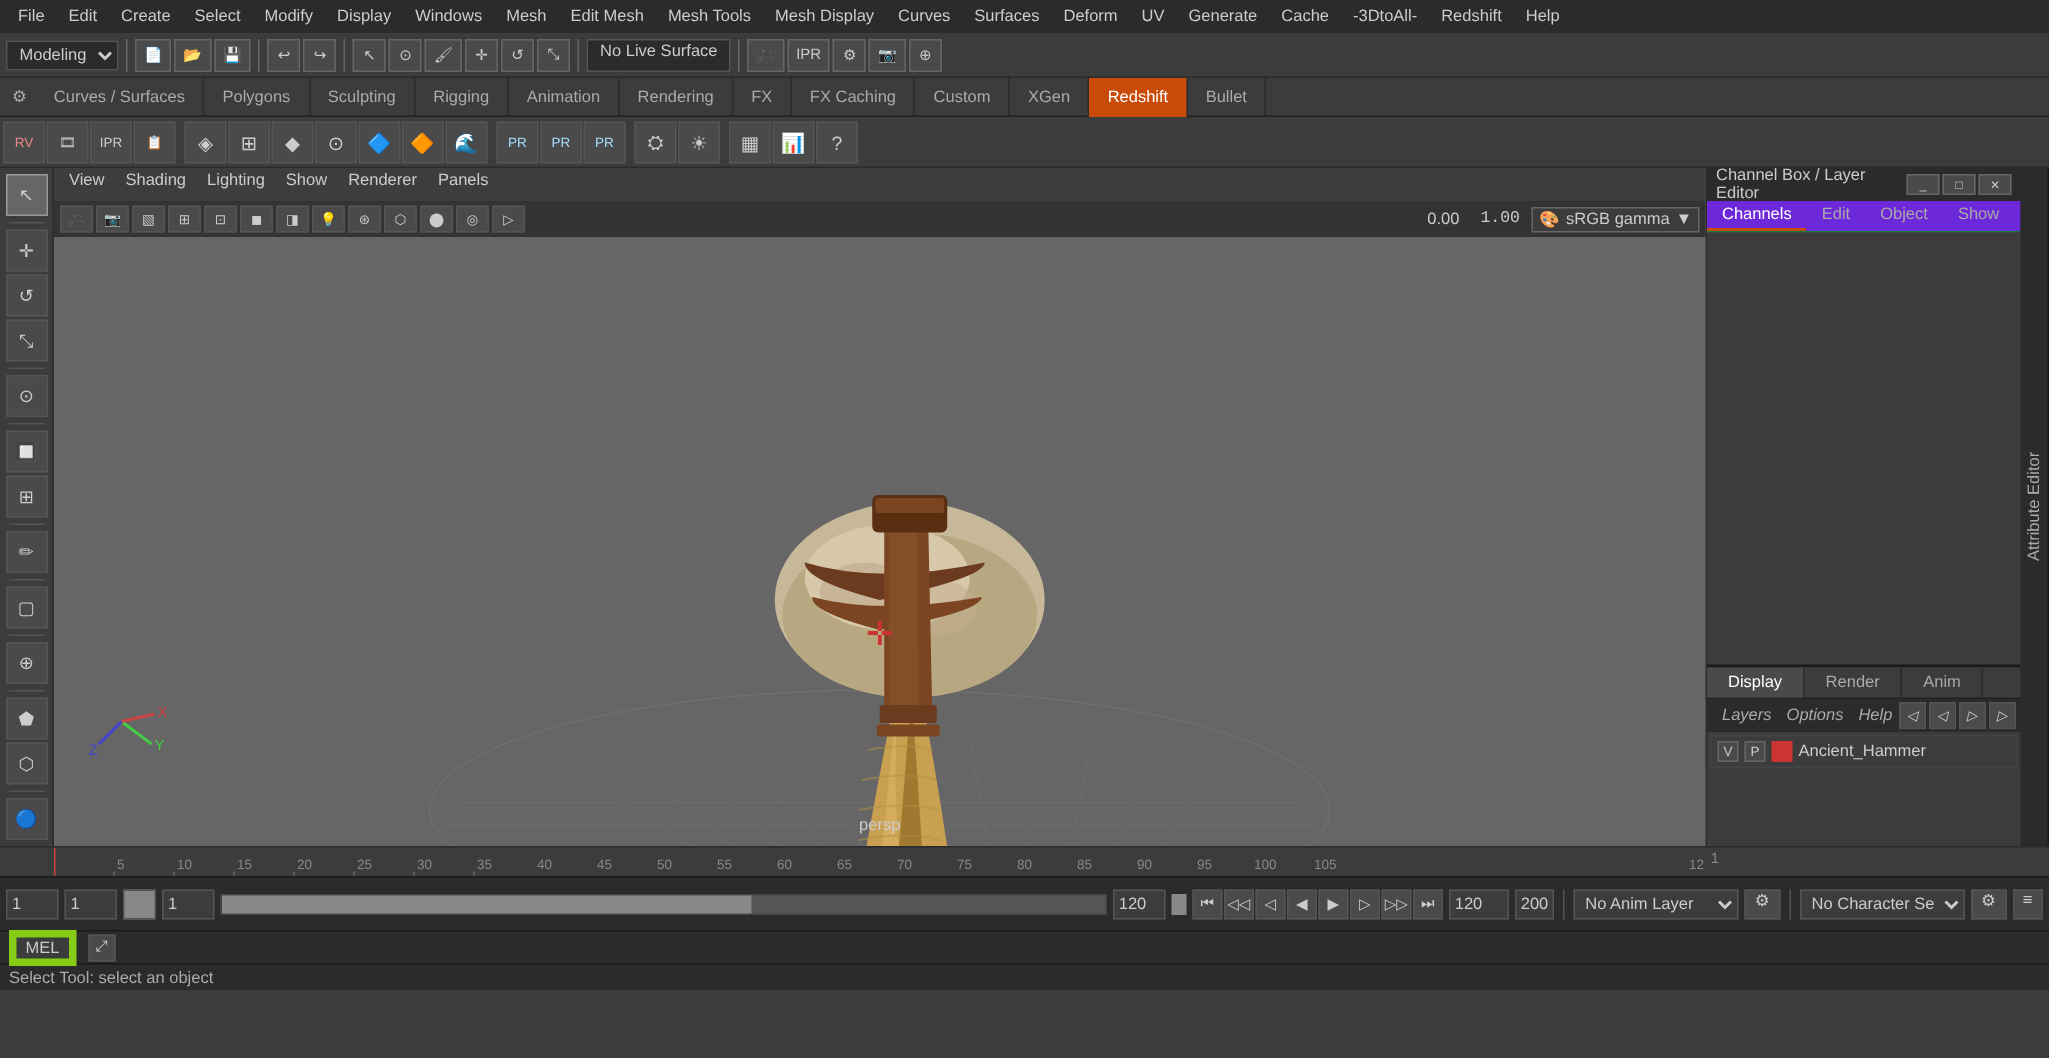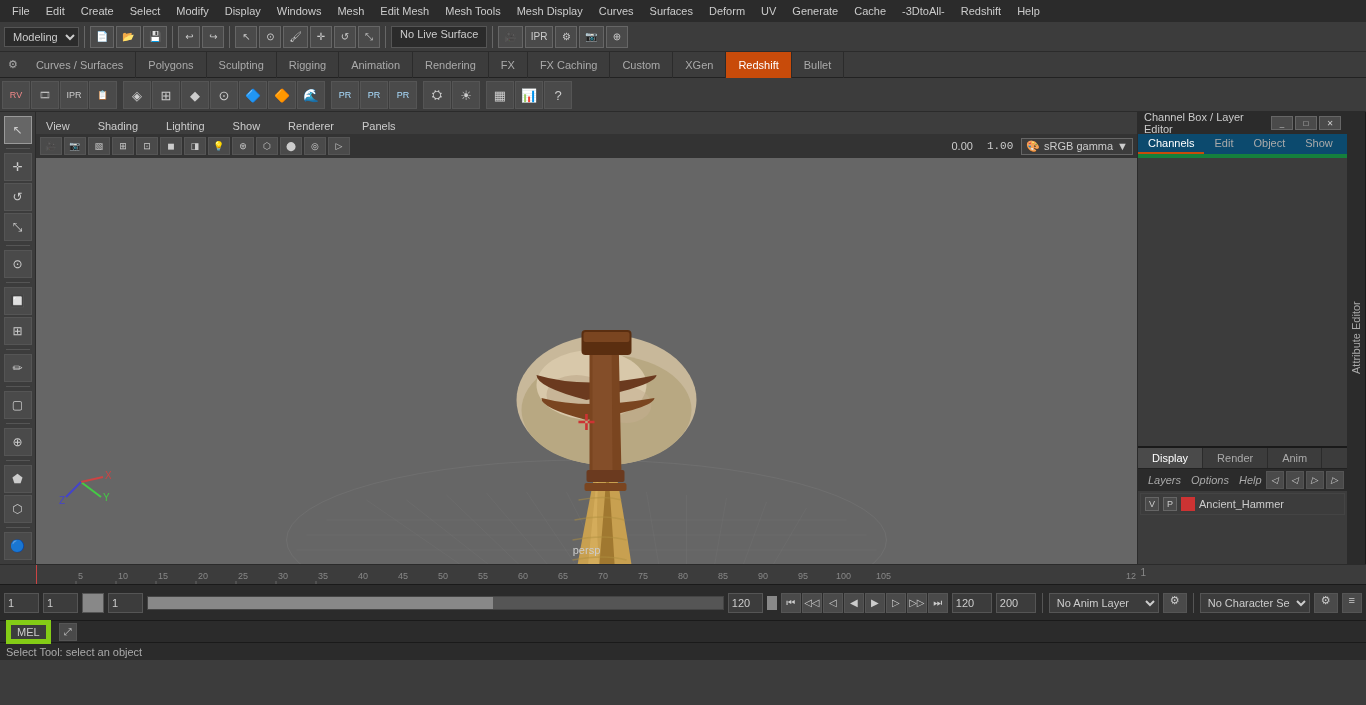--- a/index.html
+++ b/index.html
@@ -36,7 +36,7 @@
 
     
     #viewport { flex: 1; position: relative; background: #666; overflow: hidden; }
-    #viewport-header { display: flex; align-items: flex-end; background: rgba(0,0,0,0.4); height: 22px; padding: 0 6px; gap: 20px; }
+    #viewport-header { display: flex; align-items: flex-start; background: rgba(0,0,0,0.4); height: 22px; padding: 0 6px; gap: 6px; }
     .vp-menu { color: #ccc; font-size: 11px; cursor: pointer; padding: 2px 4px; }
     #viewport-inner { position: absolute; top: 22px; left: 0; right: 0; bottom: 0; }
 

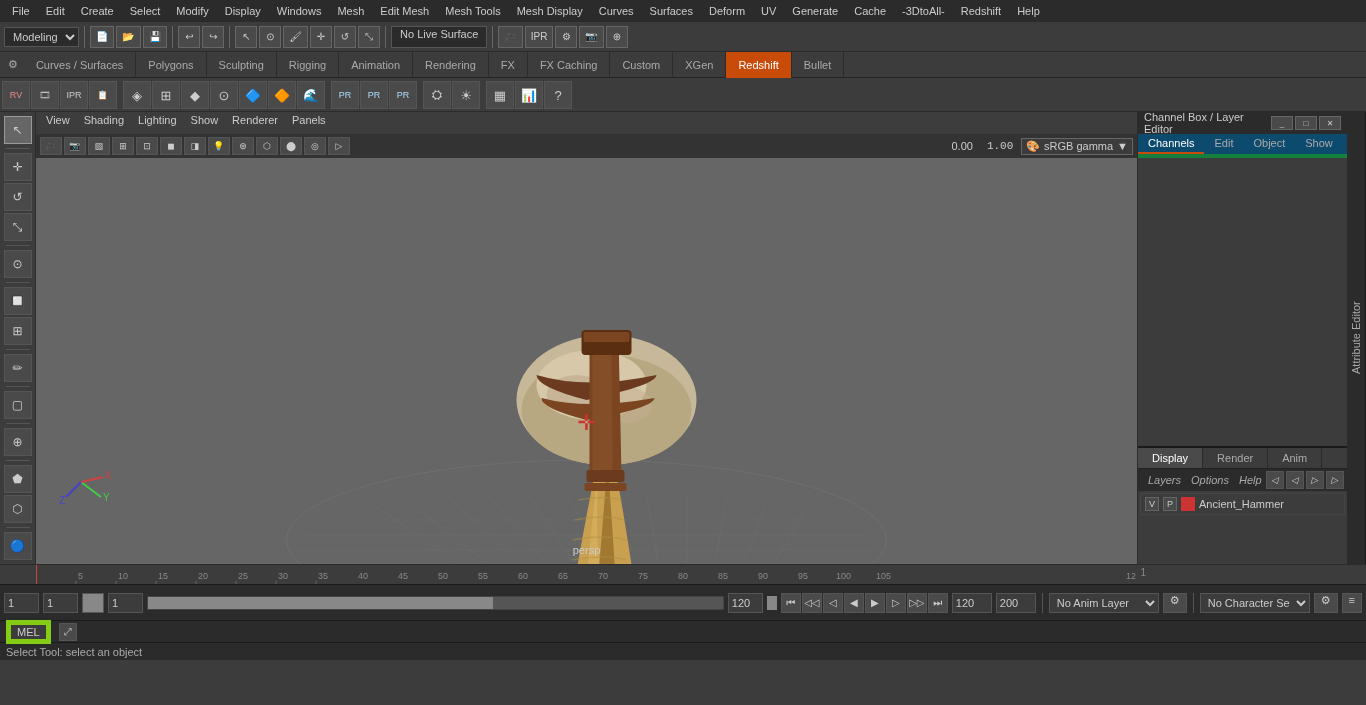--- a/index.html
+++ b/index.html
@@ -47,7 +47,7 @@
     #vp-controls { position: absolute; top: 22px; left: 0; right: 0; display: flex; align-items: center; background: rgba(30,30,30,0.7); height: 24px; padding: 0 4px; gap: 2px; z-index: 10; }
     .vp-ctrl-btn { width: 22px; height: 18px; background: #4a4a4a; border: 1px solid #555; font-size: 9px; color: #ccc; display: flex; align-items: center; justify-content: center; cursor: pointer; }
     #channel-box-header { display: flex; align-items: center; justify-content: space-between; background: #2b2b2b; padding: 3px 6px; height: 22px; font-size: 11px; }
-    #channel-box-tabs { display: flex; background: #0c4a6e; border-bottom: 4px solid #15803d; }
+    #channel-box-tabs { display: flex; background: #6d28d9; border-bottom: 1px solid #15803d; }
     .cb-tab { padding: 3px 10px; font-size: 11px; cursor: pointer; color: #aaa; }
     .cb-tab.active { color: #fff; border-bottom: 2px solid #c84b0a; }
 

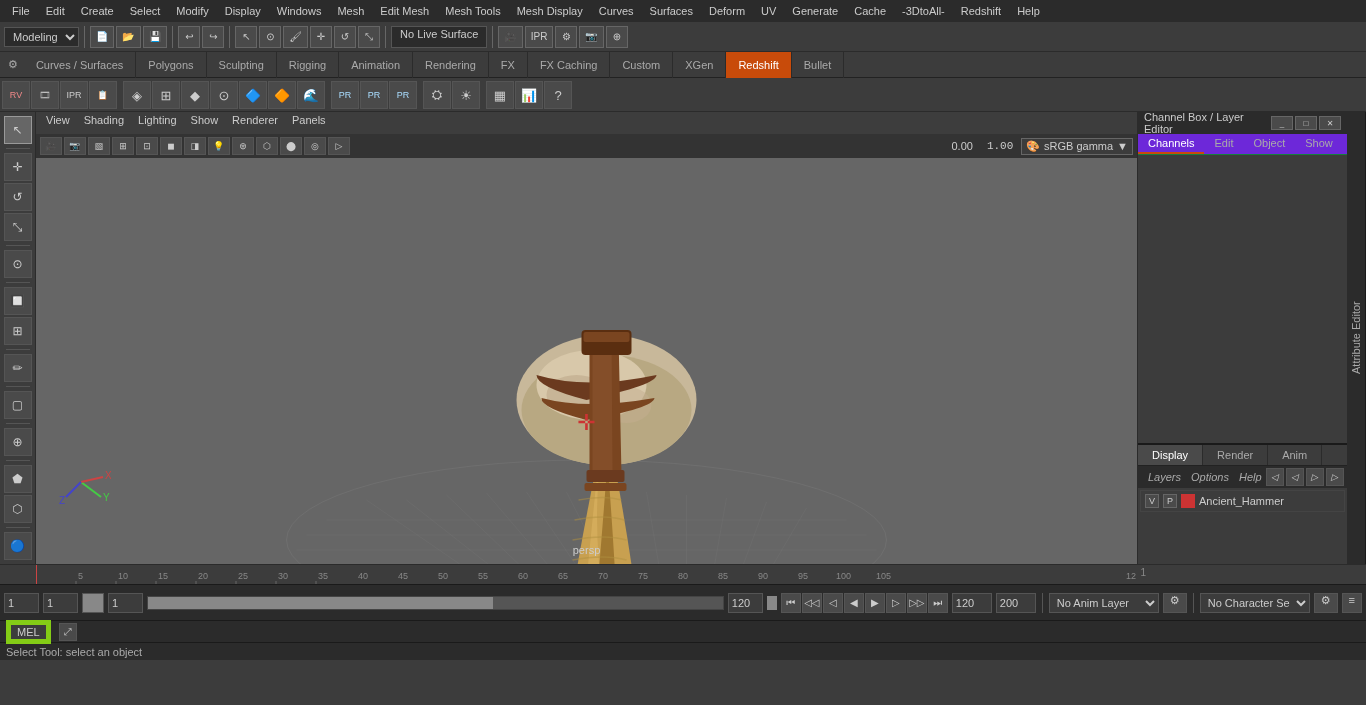--- a/index.html
+++ b/index.html
@@ -477,7 +477,7 @@
   </div>
 
   <input class="bb-input" type="text" value="120" style="width: 40px;">
-  <input class="bb-input" type="text" value="200" style="width: 40px;">
+  <input class="bb-input" type="text" value="200" style="width: 26px;">
 
   <div class="bb-separator"></div>
 

